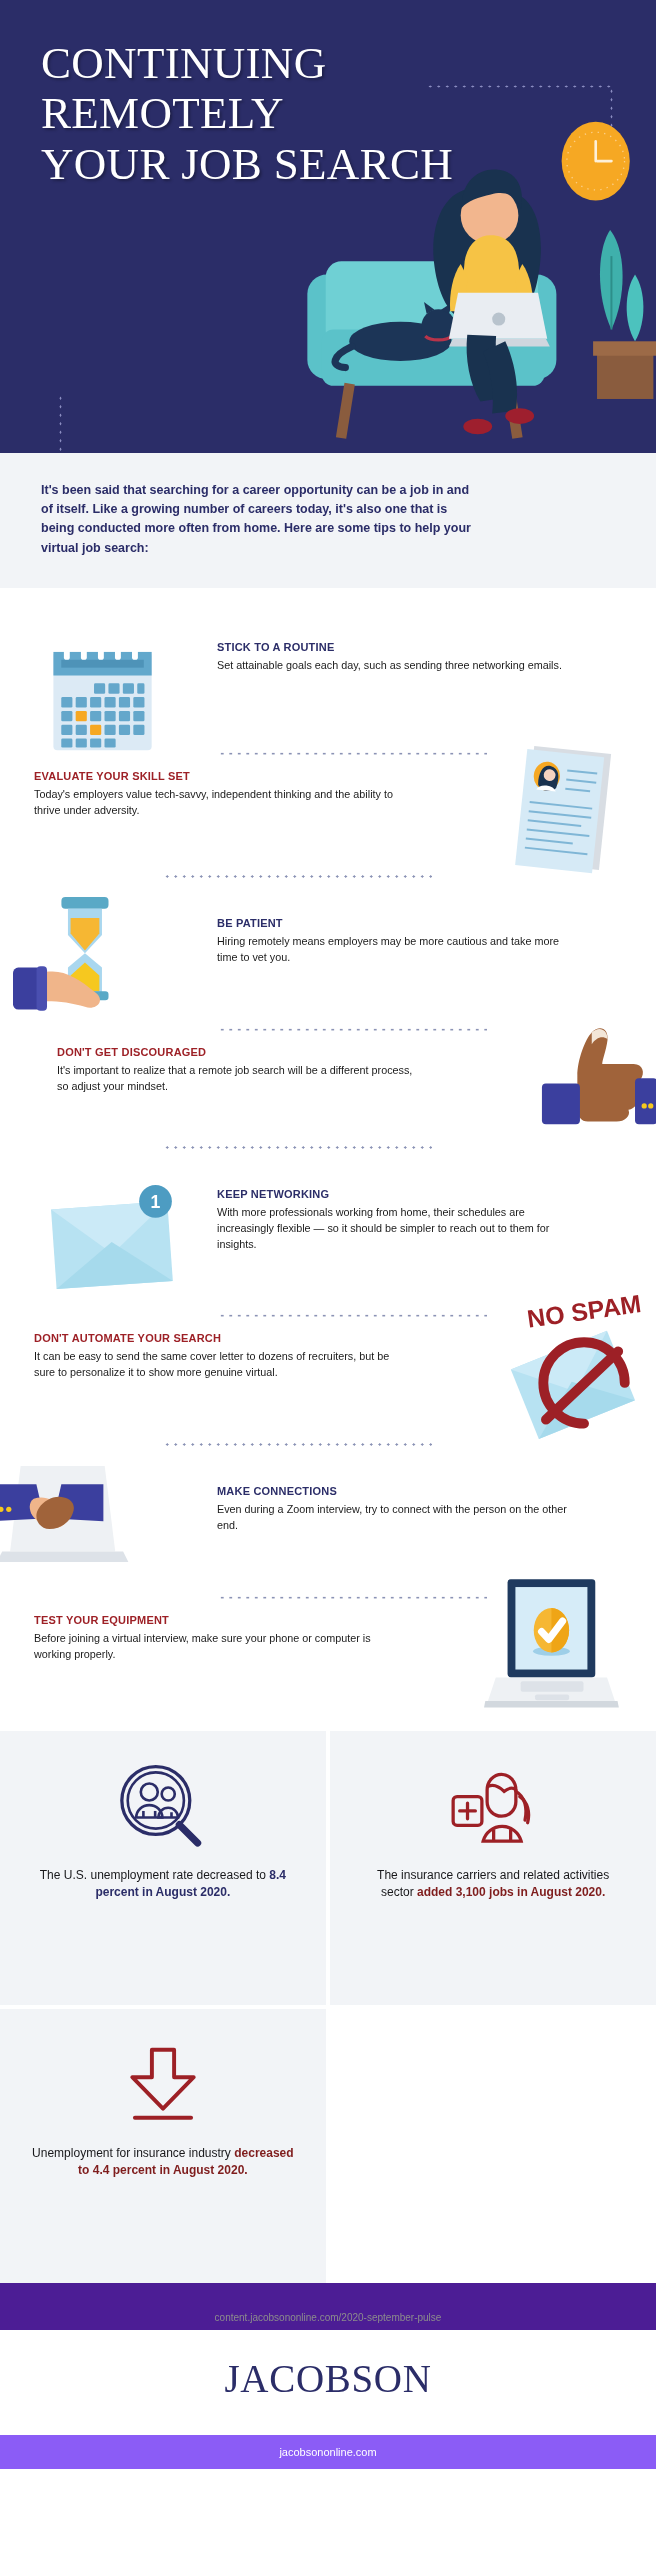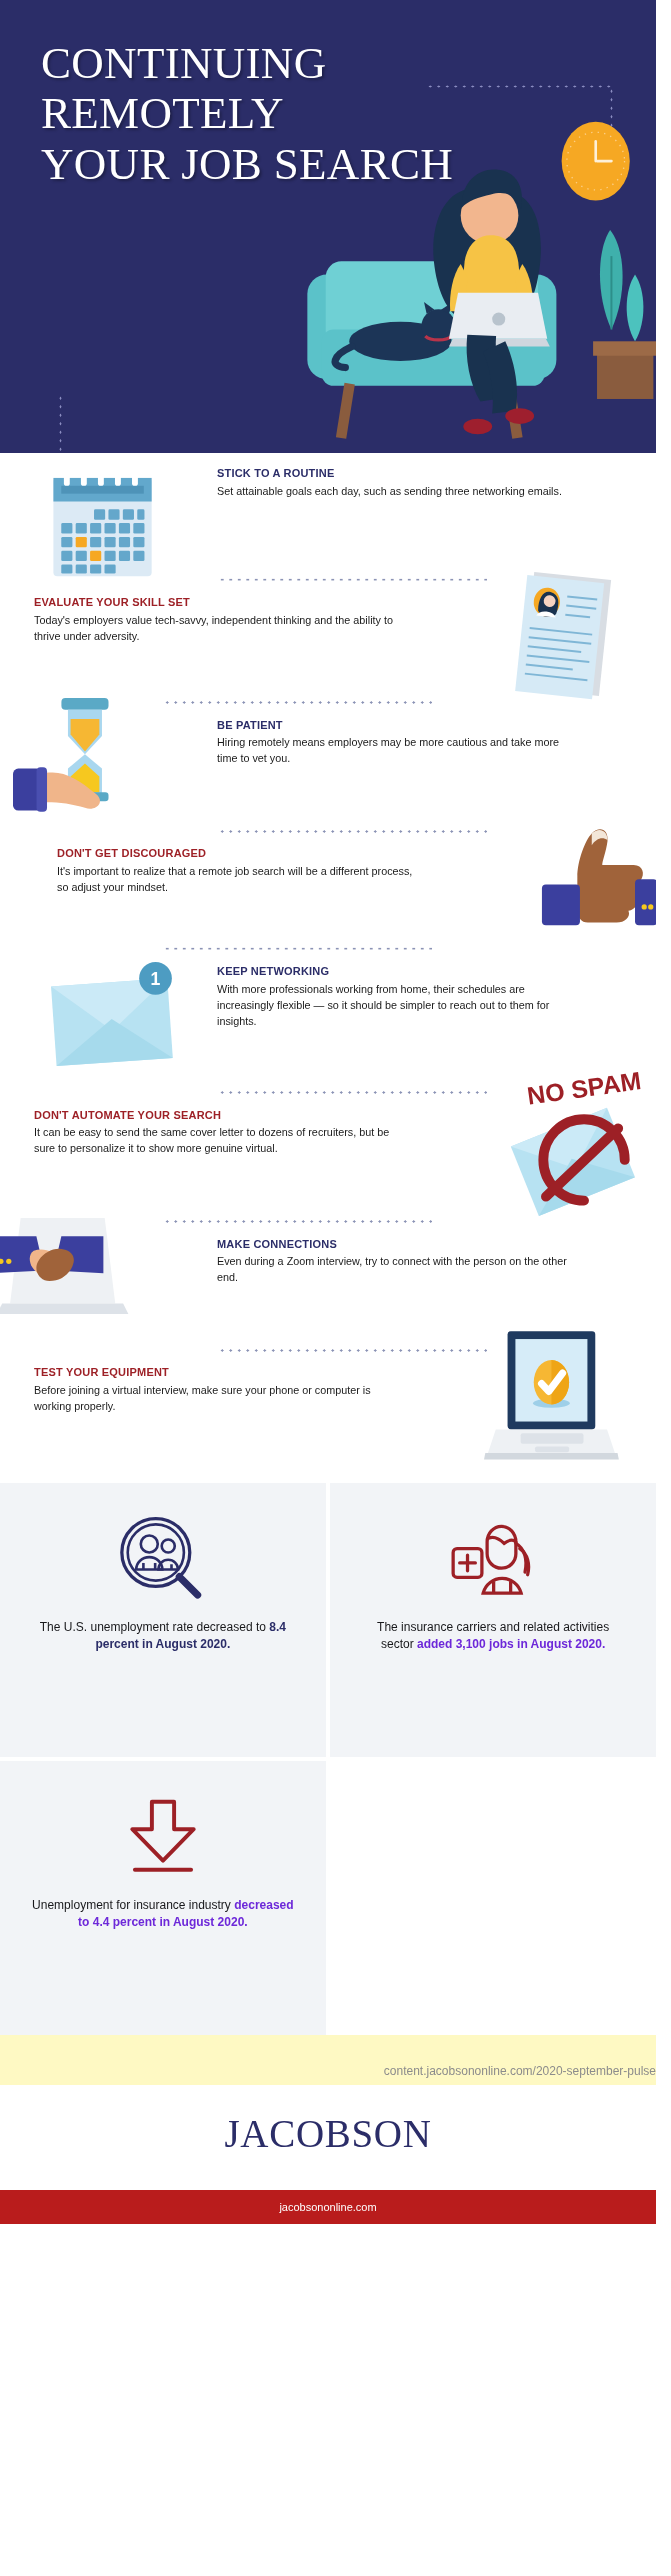--- a/index.html
+++ b/index.html
@@ -240,6 +240,9 @@
     </svg>
   </div>
 
+  <div class="intro">
+    <p class="intro-text">It's been said that searching for a career opportunity can be a job in and of itself. Like a growing number of careers today, it's also one that is being conducted more often from home. Here are some tips to help your virtual job search:</p>
+  </div>
 
   <div class="tips">
 

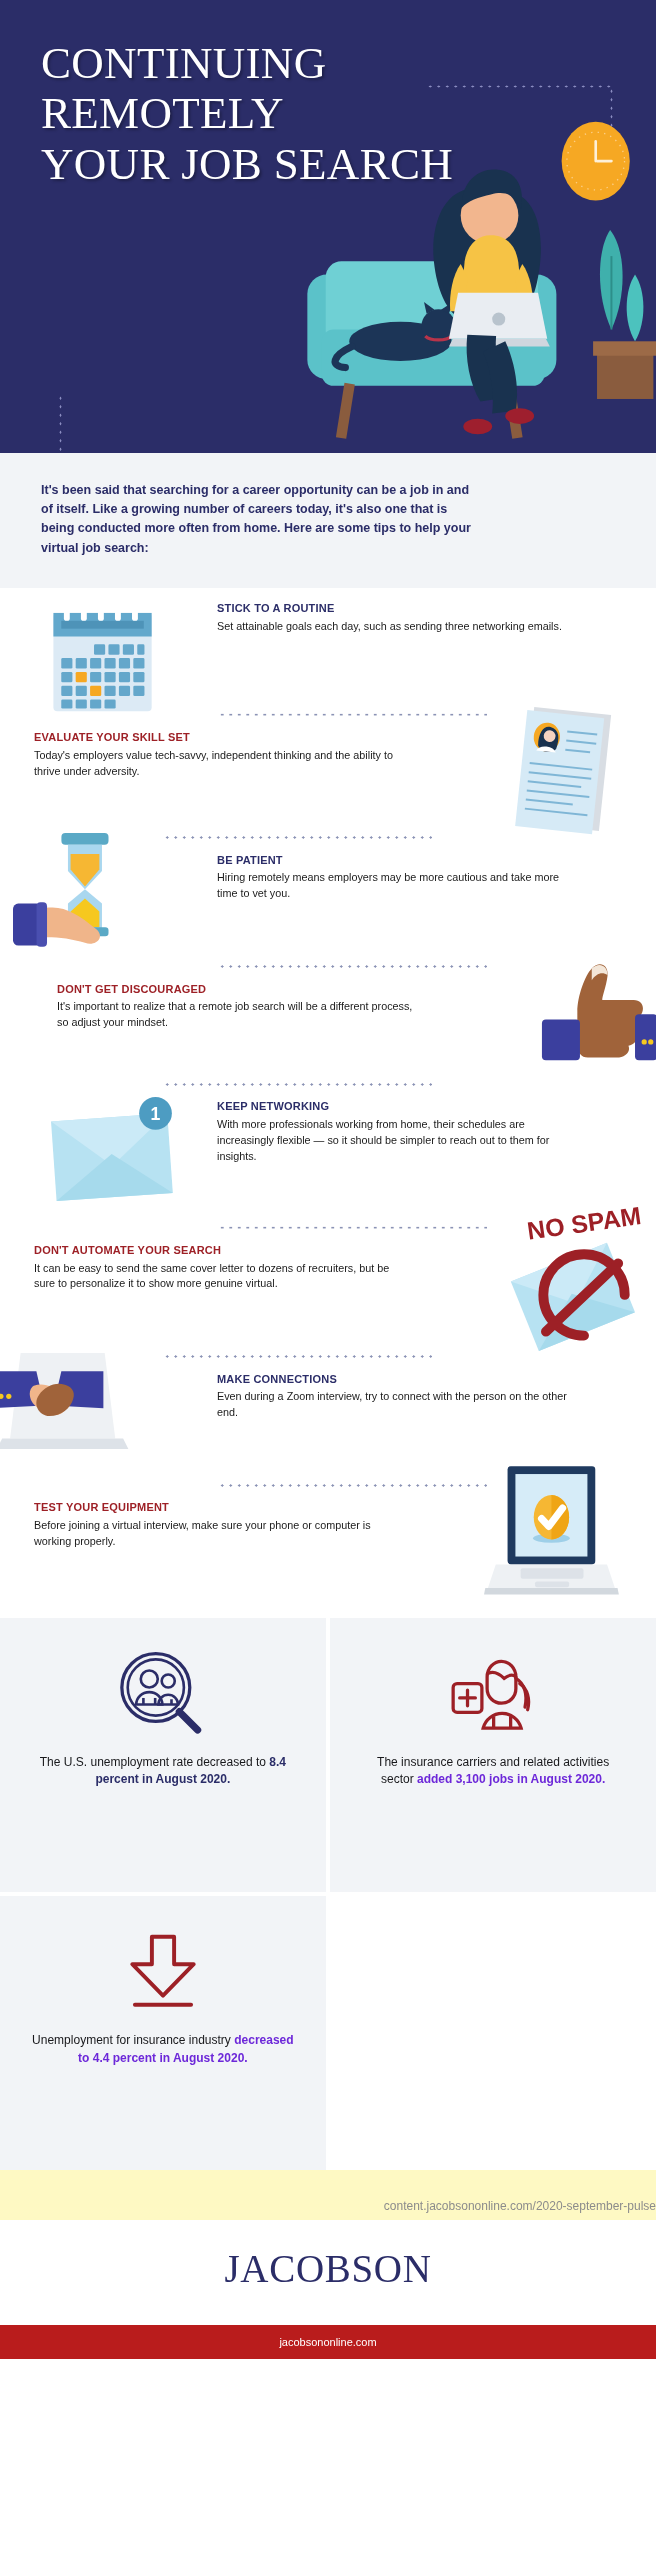--- a/index.html
+++ b/index.html
@@ -86,7 +86,7 @@
     letter-spacing: 0.2px;
     margin-bottom: 4.6px;
   }
-  .tip-title.navy  { color: #2b2d68; }
+  .tip-title.navy  { color: #2b2d68; margin-top: 39px; }
   .tip-title.maroon{ color: #9d2026; }
   .tip-desc {
     color: #1b1b1b;

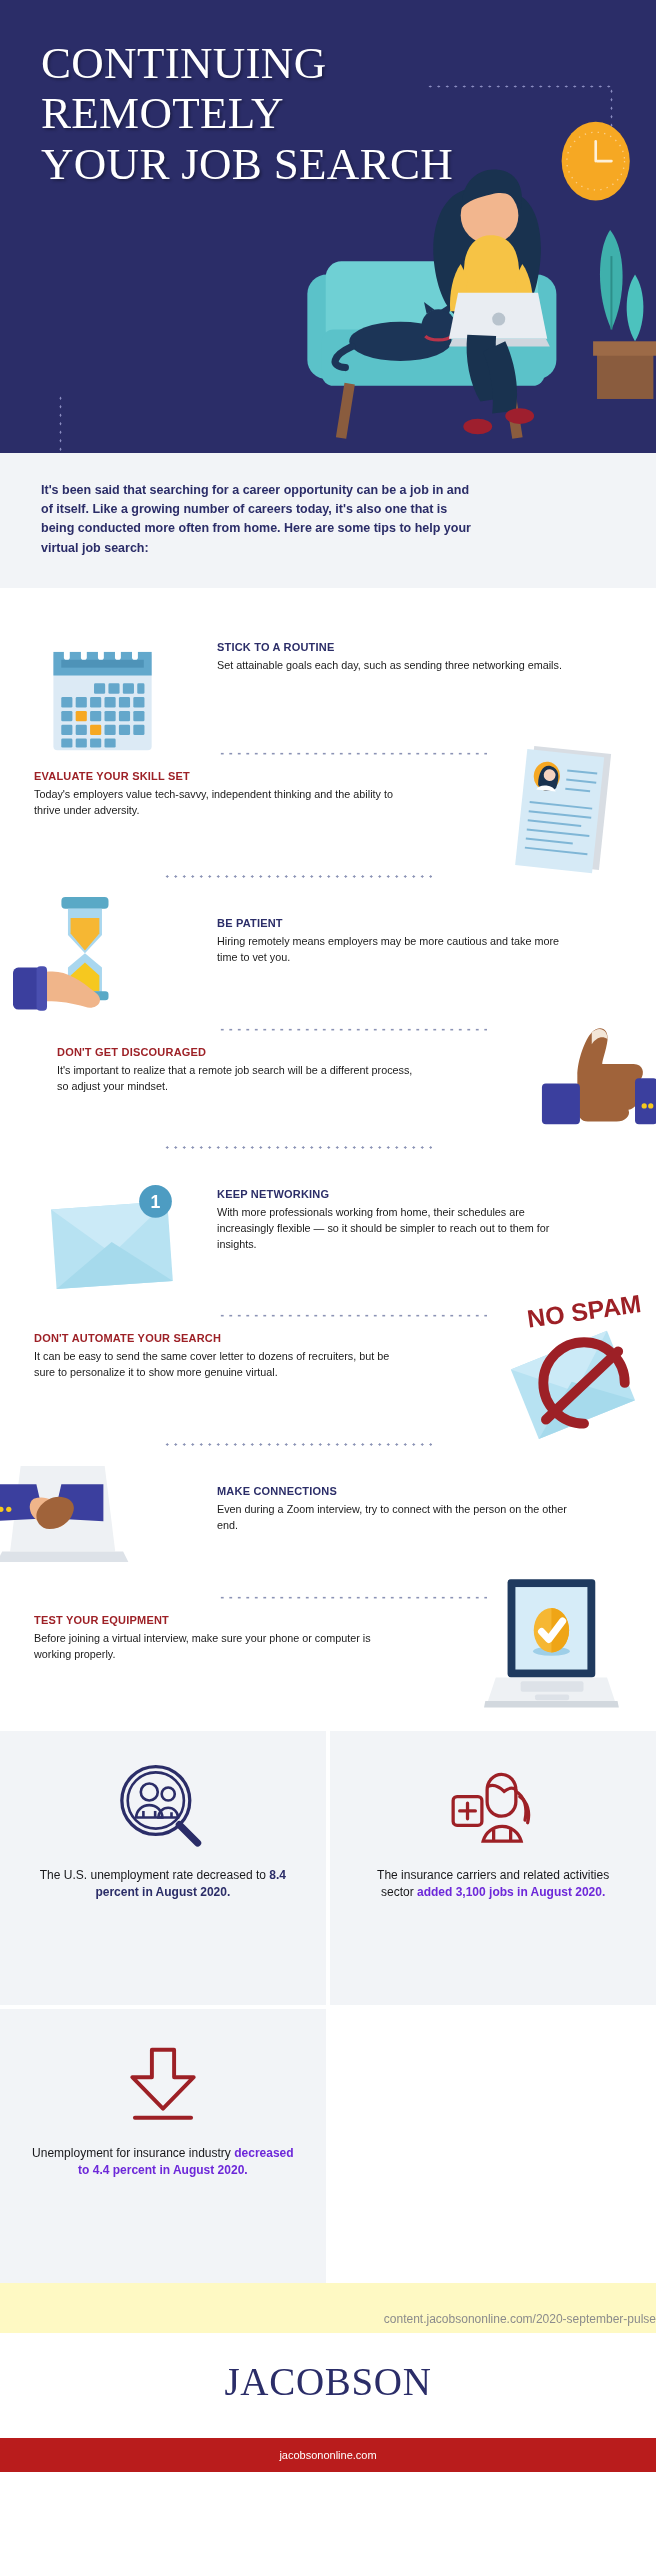--- a/index.html
+++ b/index.html
@@ -130,7 +130,7 @@
     color: #18181b;
   }
   .stat-text b.navy   { color: #2b2d68; }
-  .stat-text b.maroon { color: #6d28d9; text-align: center; }
+  .stat-text b.maroon { color: #7f1d1d; text-align: center; }
 
   
   .source {

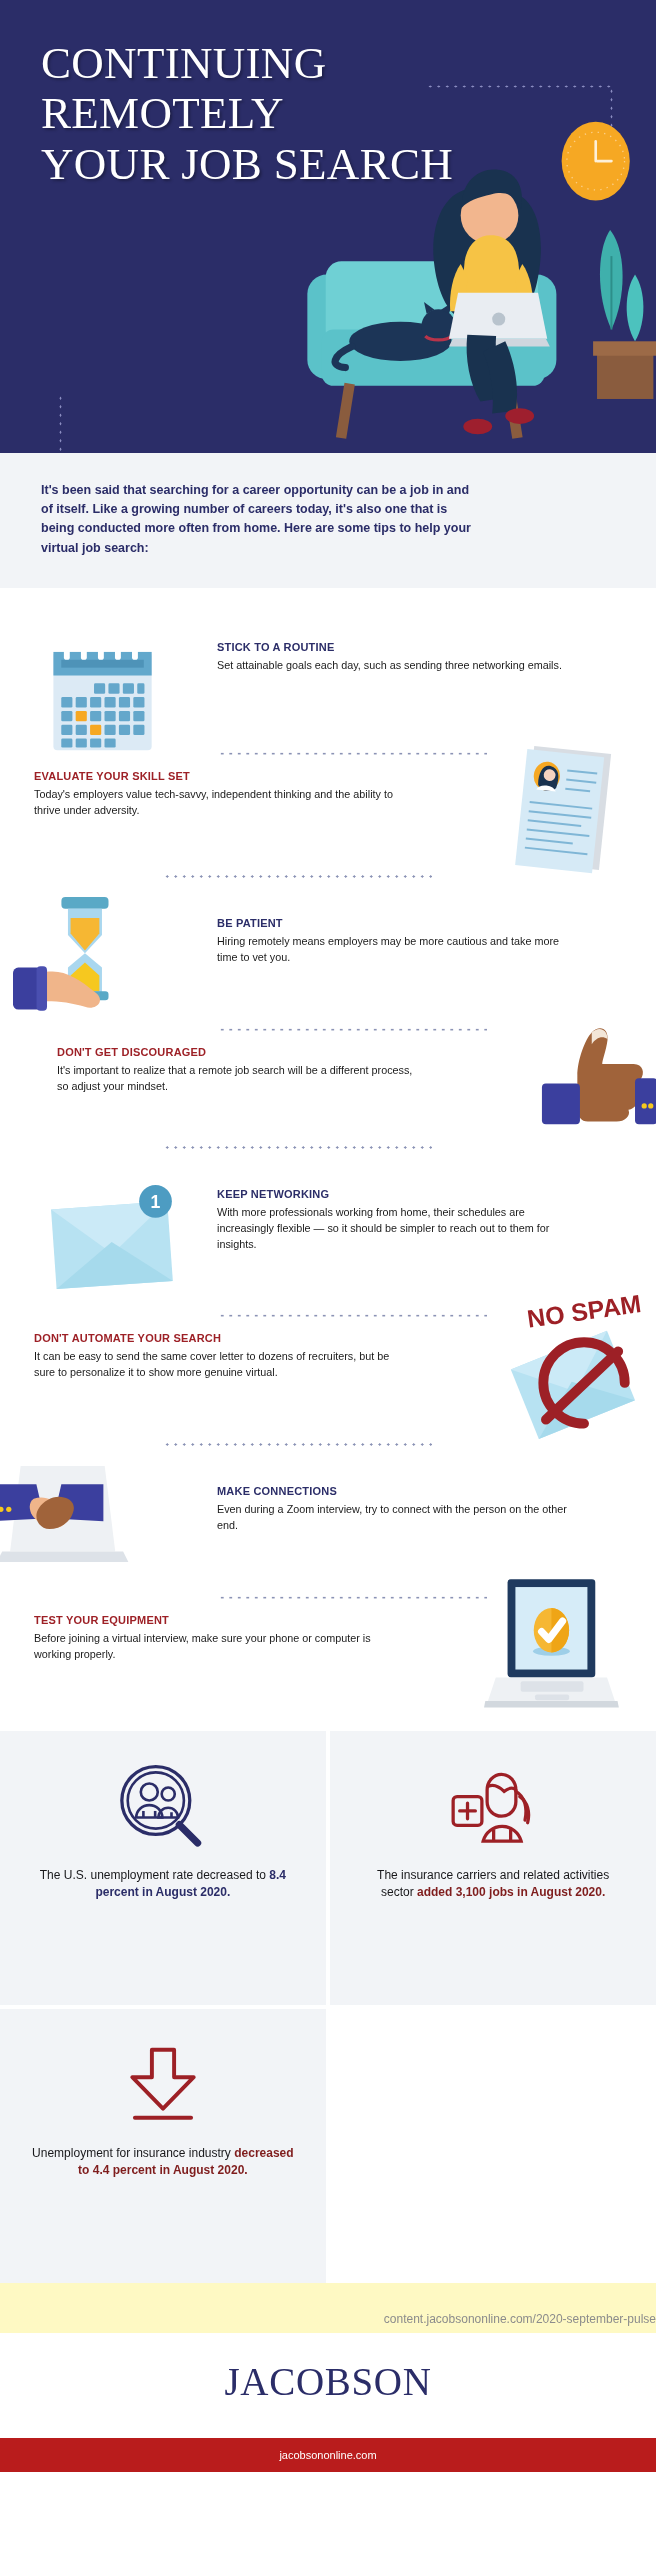--- a/index.html
+++ b/index.html
@@ -134,11 +134,11 @@
 
   
   .source {
-    text-align: right;
+    text-align: center;
     padding: 29px 0 6.6px 0;
     color: #8c8c8c;
-    font-size: 12px;
-    background: #fef9c3;
+    font-size: 10px;
+    background: #4c1d95;
   }
   .logo-block {
     text-align: center;

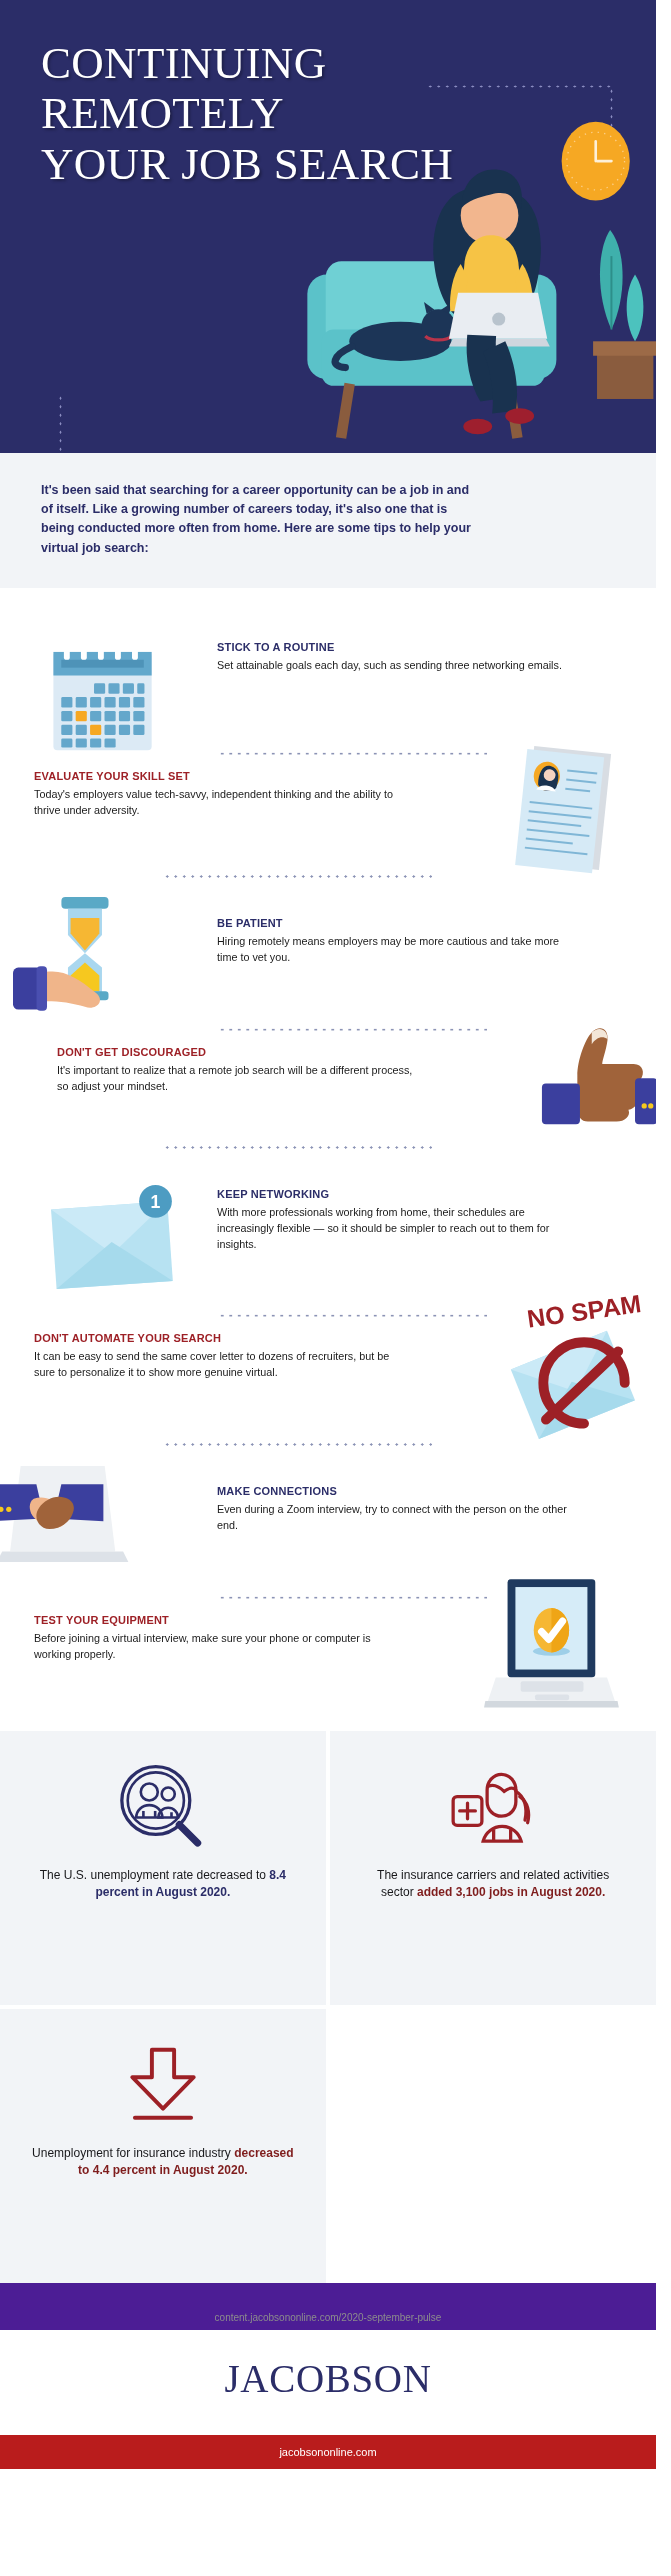--- a/index.html
+++ b/index.html
@@ -159,7 +159,7 @@
     line-height: 1;
   }
   .footer-bar {
-    background: #b91c1c;
+    background: #8b5cf6;
     color: #ffffff;
     text-align: center;
     font-size: 11px;

